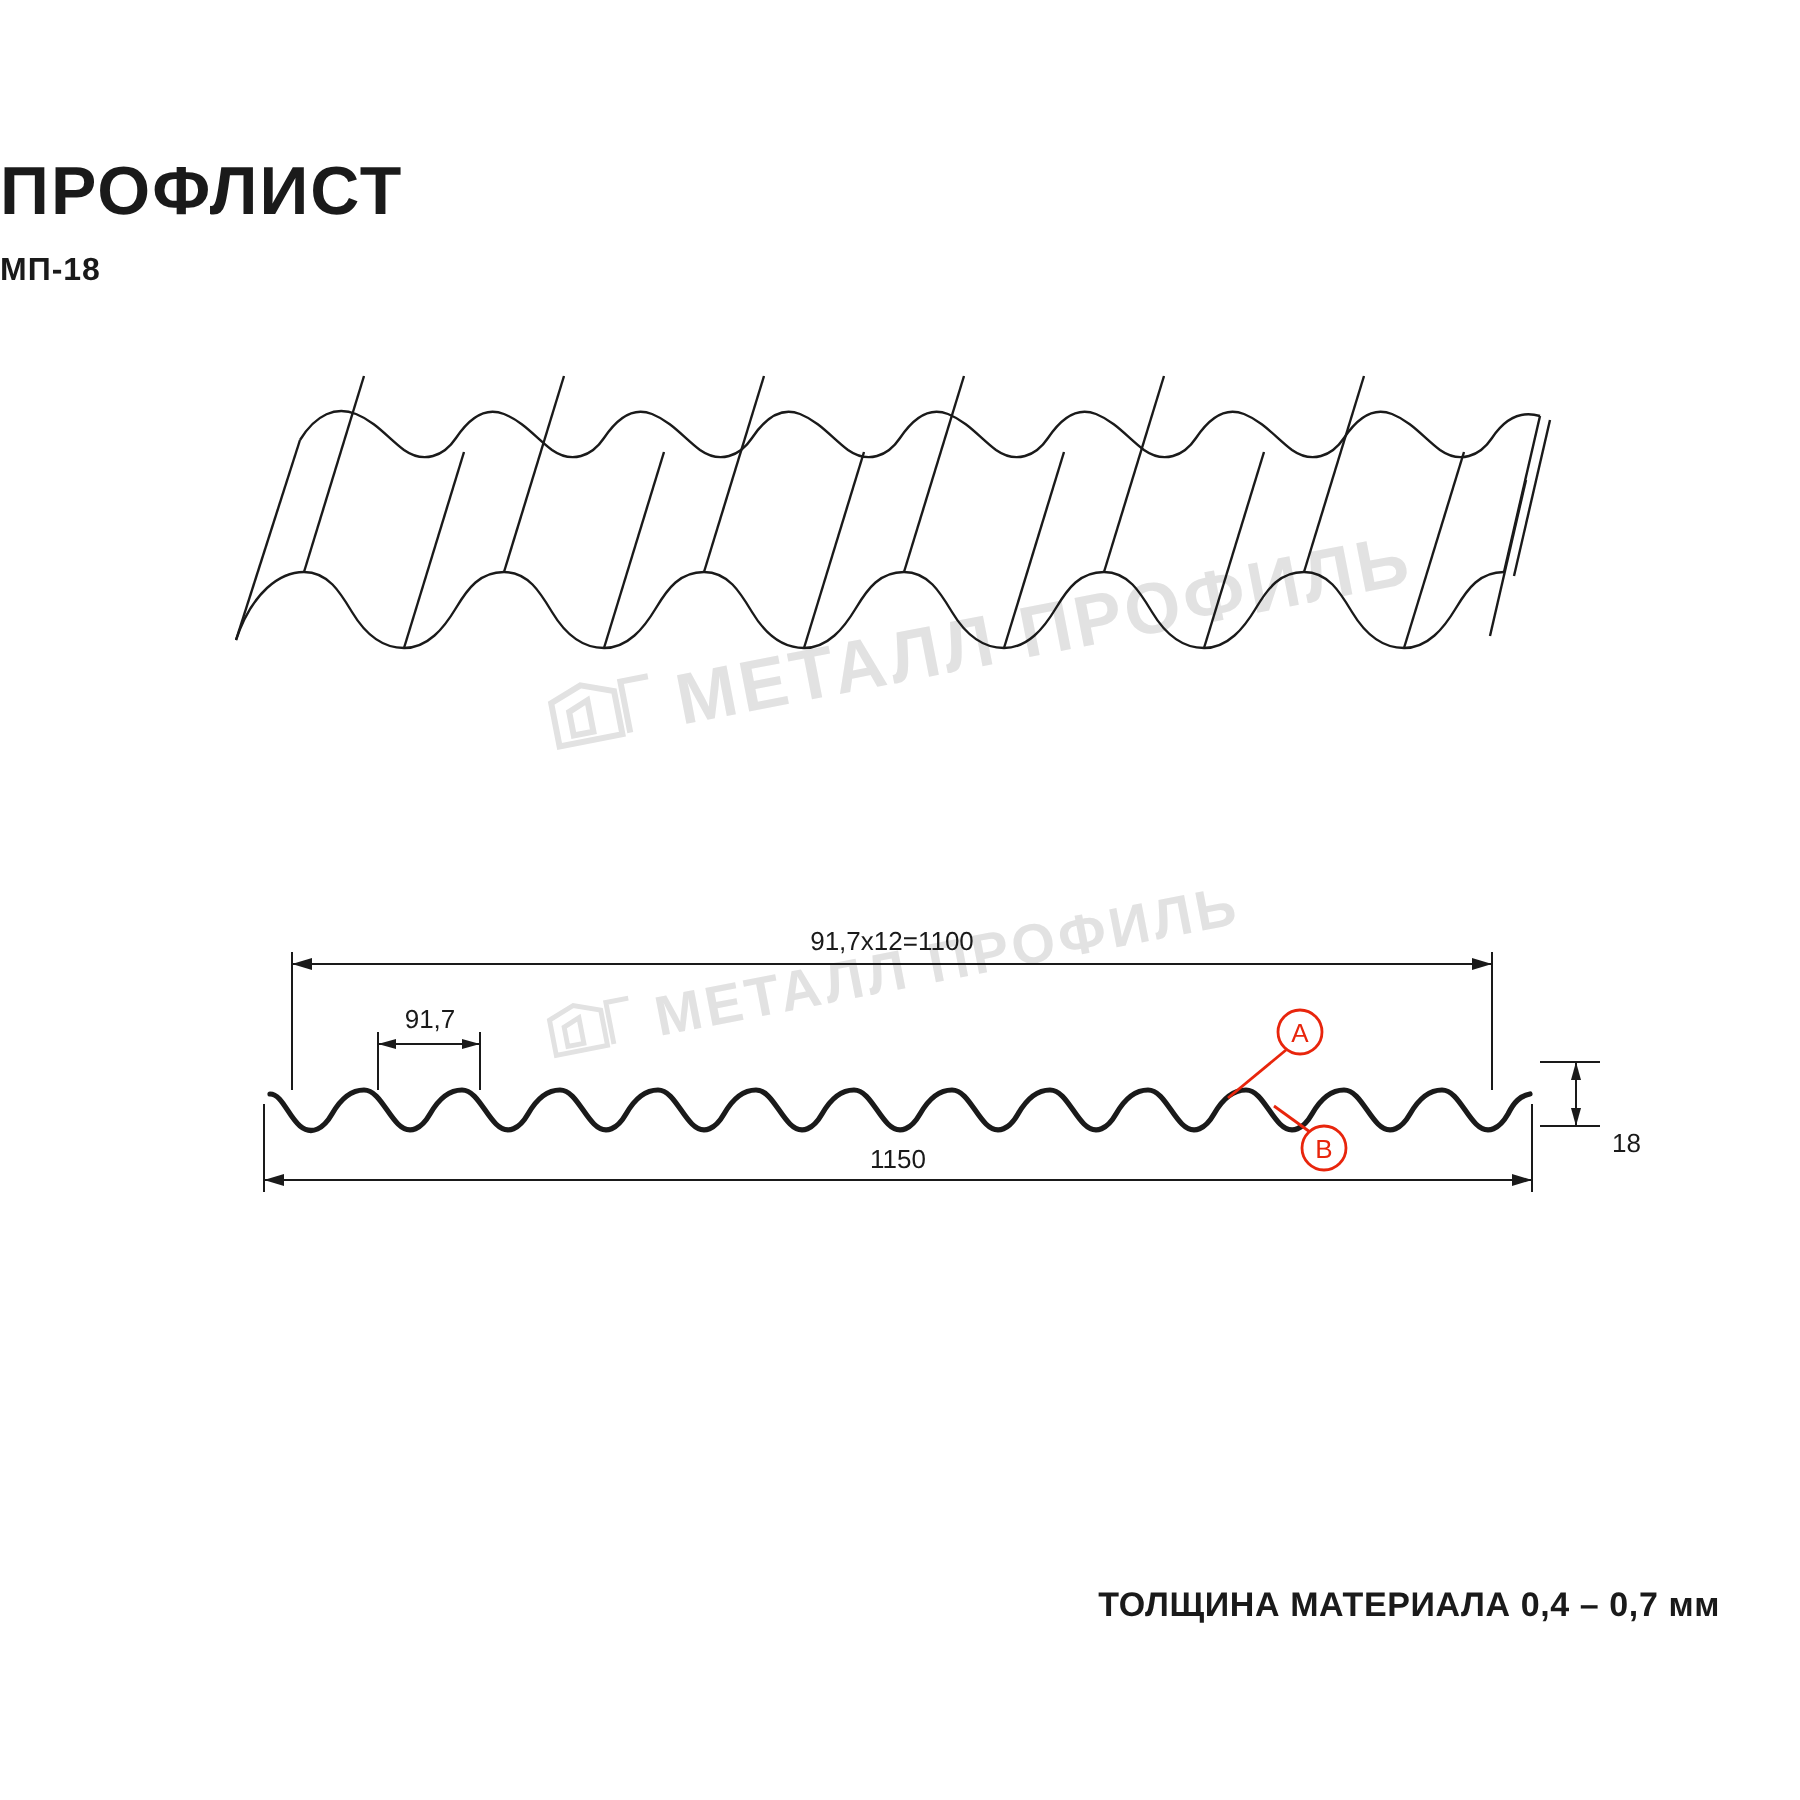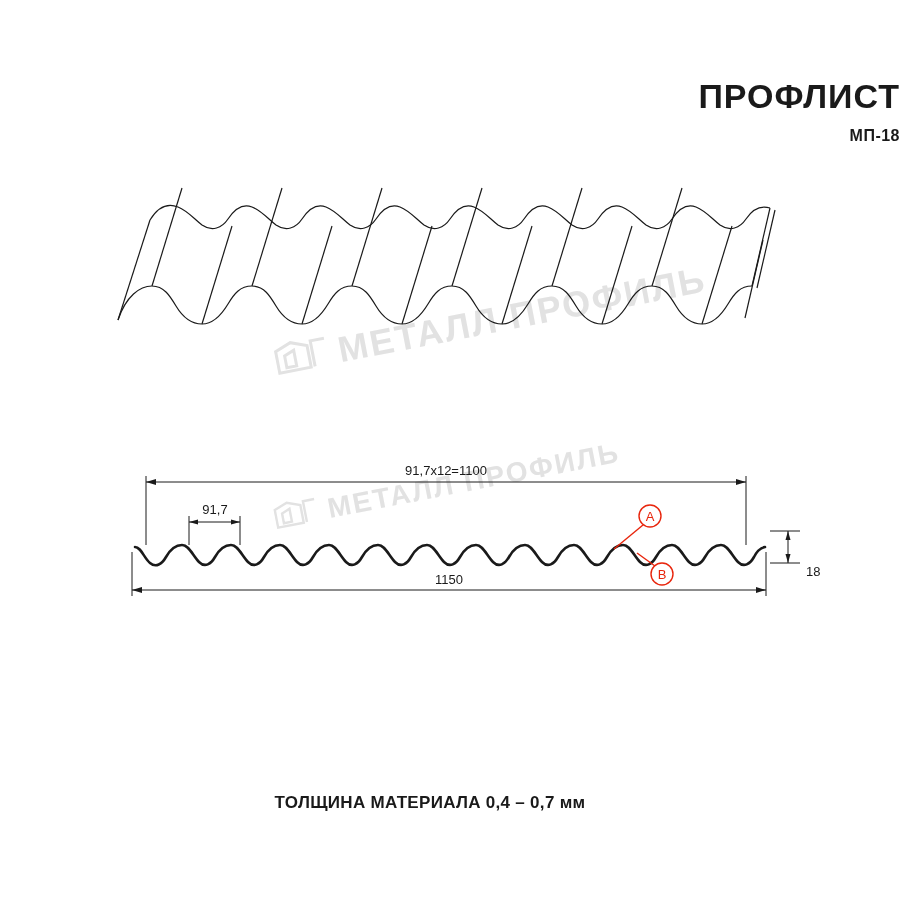--- a/index.html
+++ b/index.html
@@ -25,7 +25,7 @@
     top: 78px;
     left: 0;
     width: 900px;
-    text-align: right;
+    text-align: left;
   }
   .title {
     font-size: 34px;

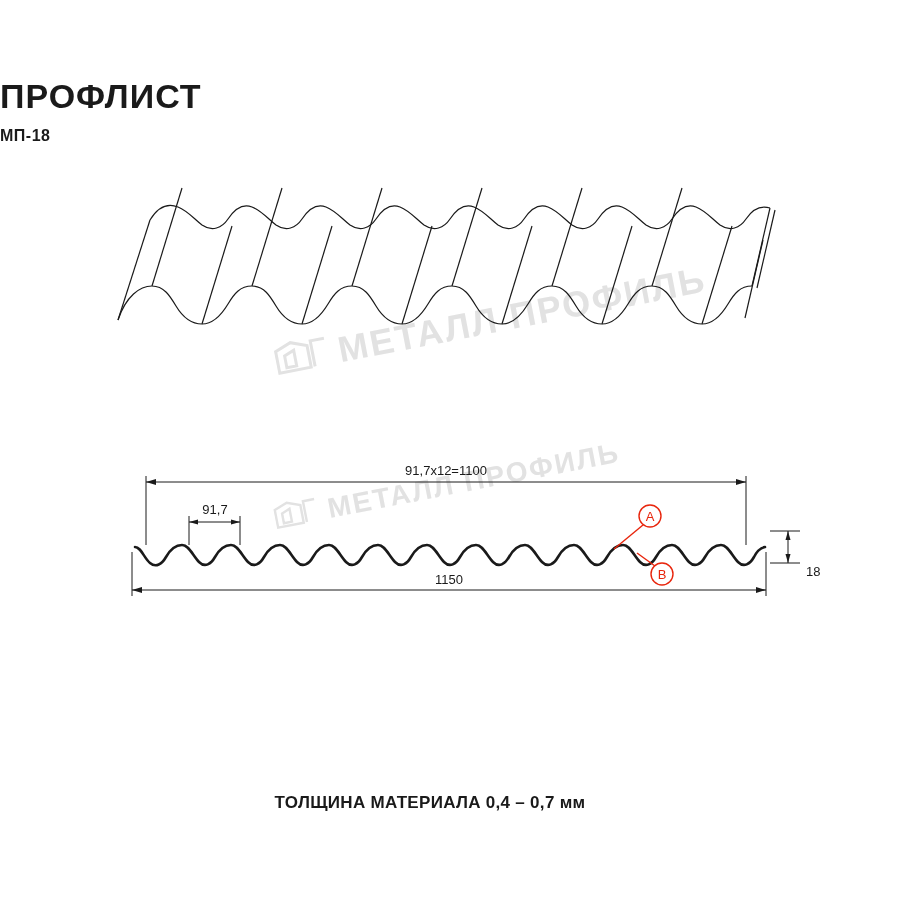--- a/index.html
+++ b/index.html
@@ -46,7 +46,7 @@
     top: 793px;
     left: 0;
     width: 860px;
-    text-align: center;
+    text-align: right;
     font-size: 17px;
     font-weight: bold;
     letter-spacing: 0.3px;

